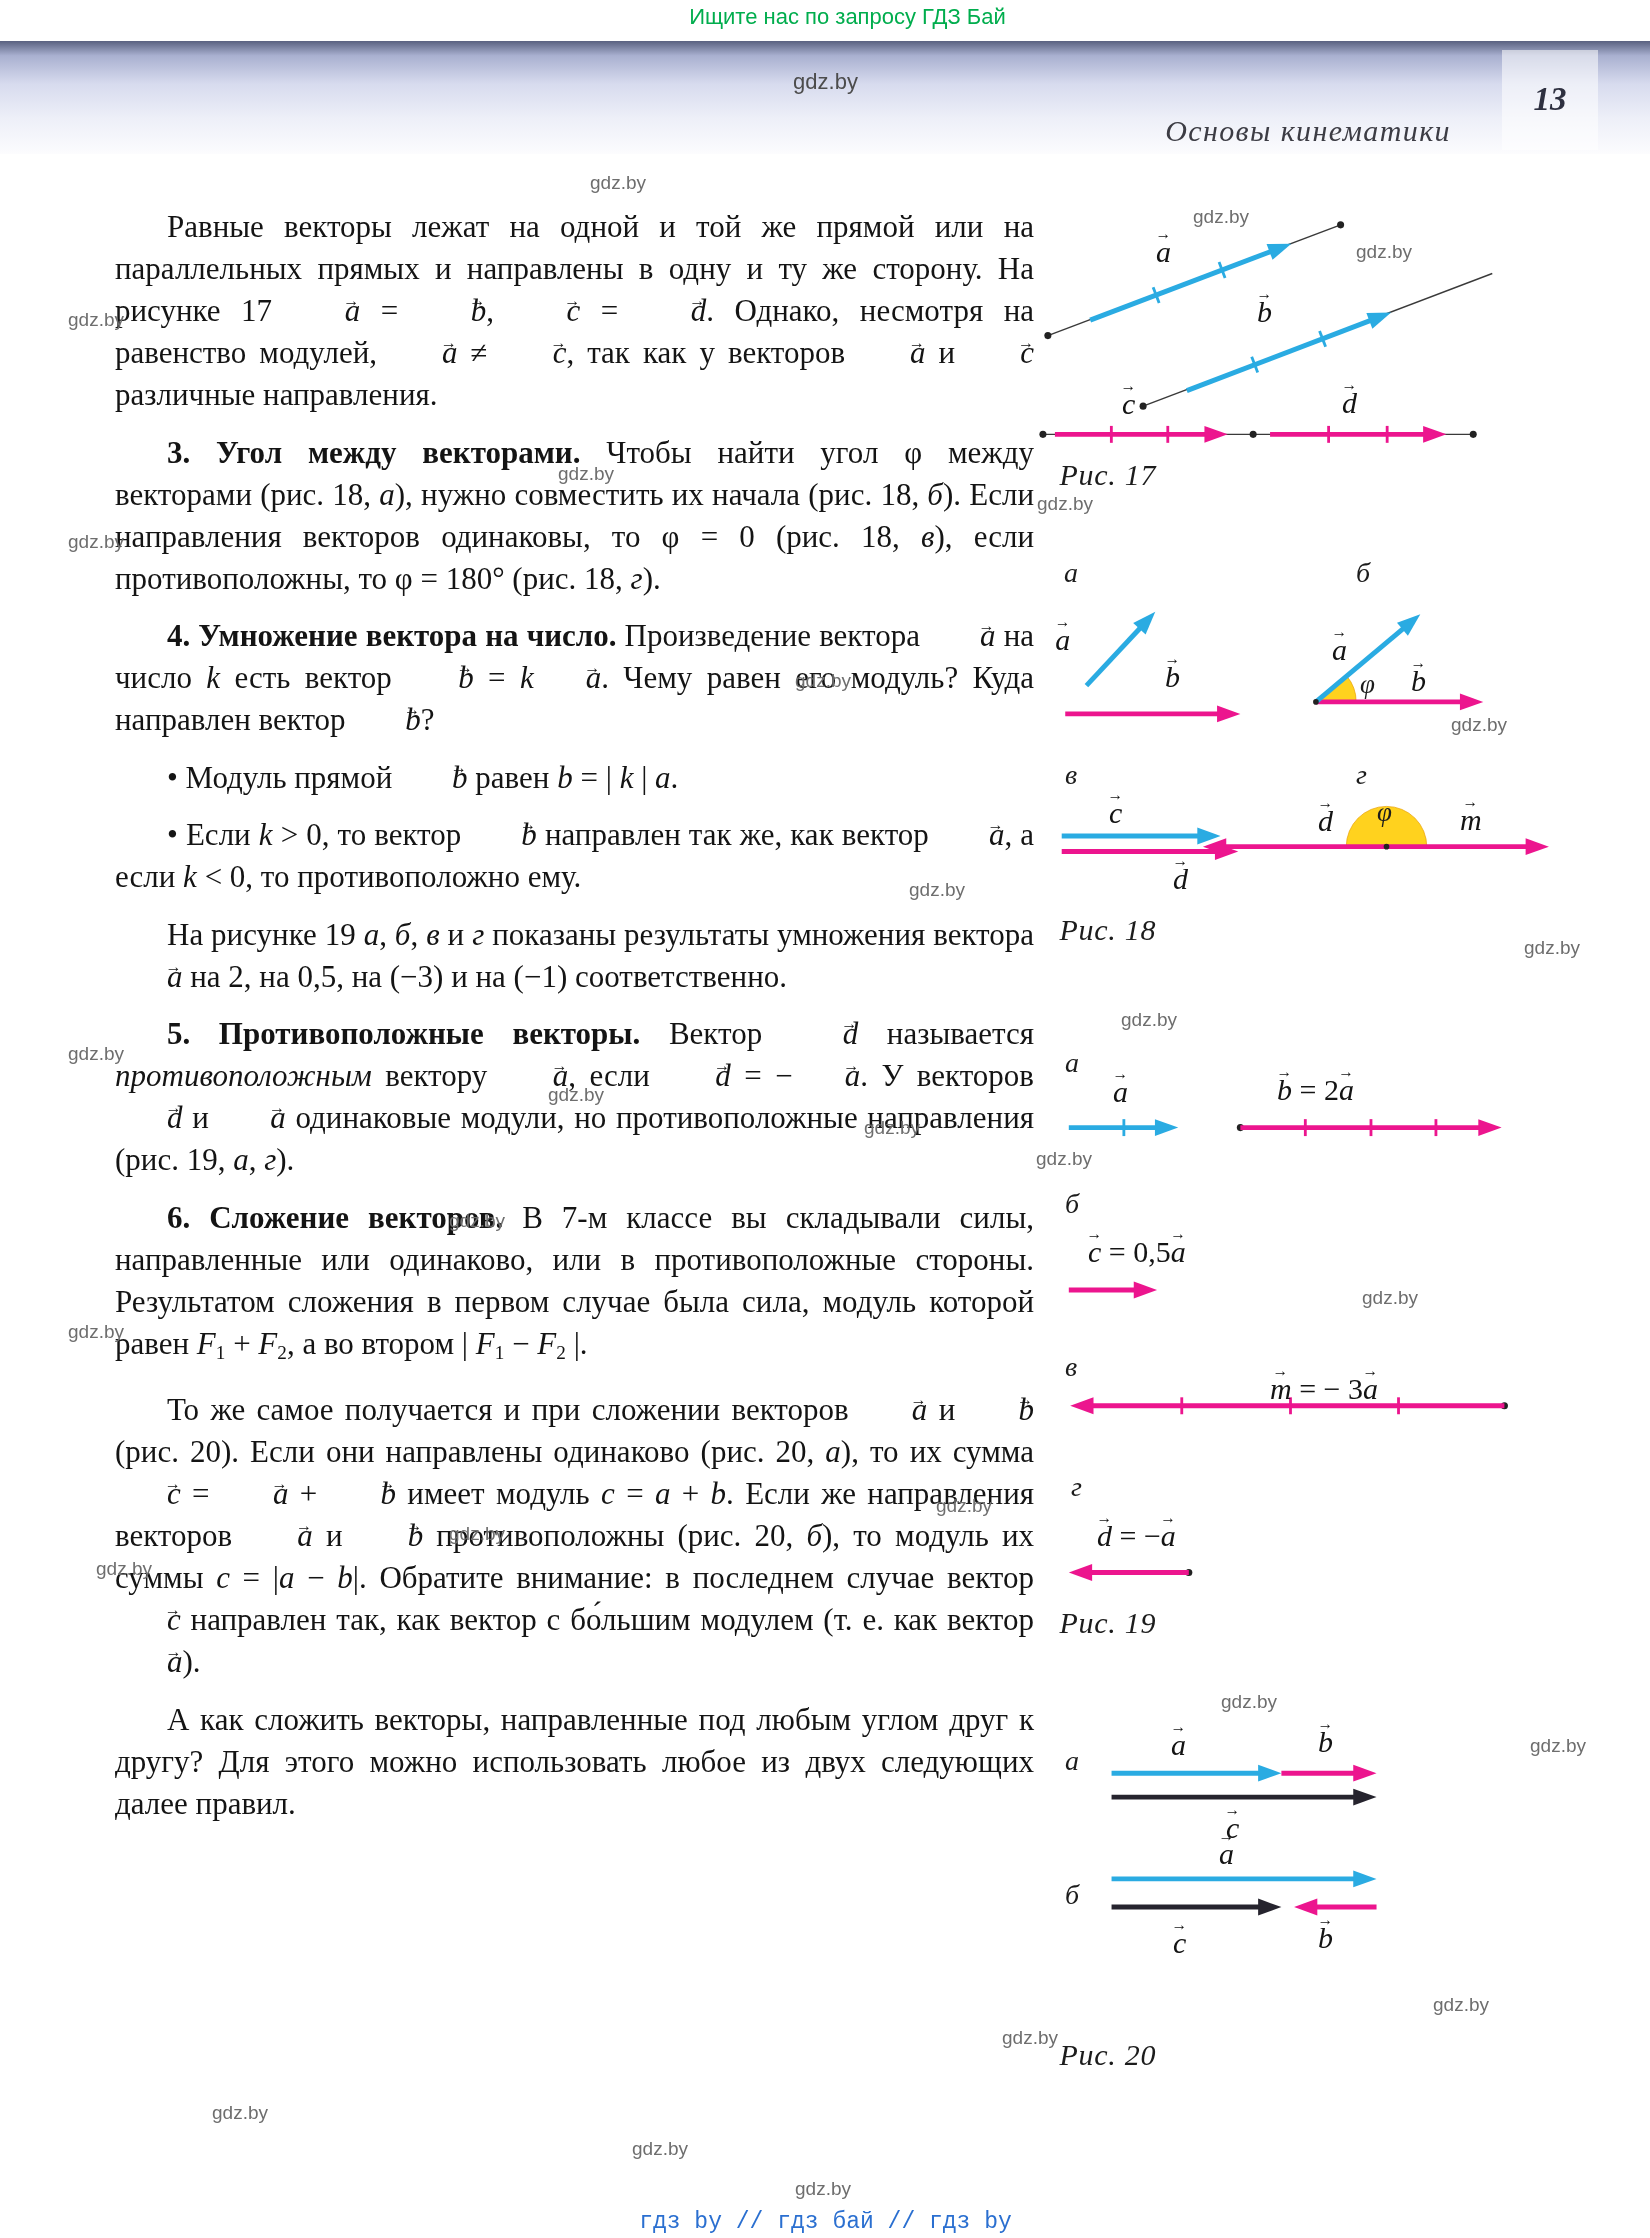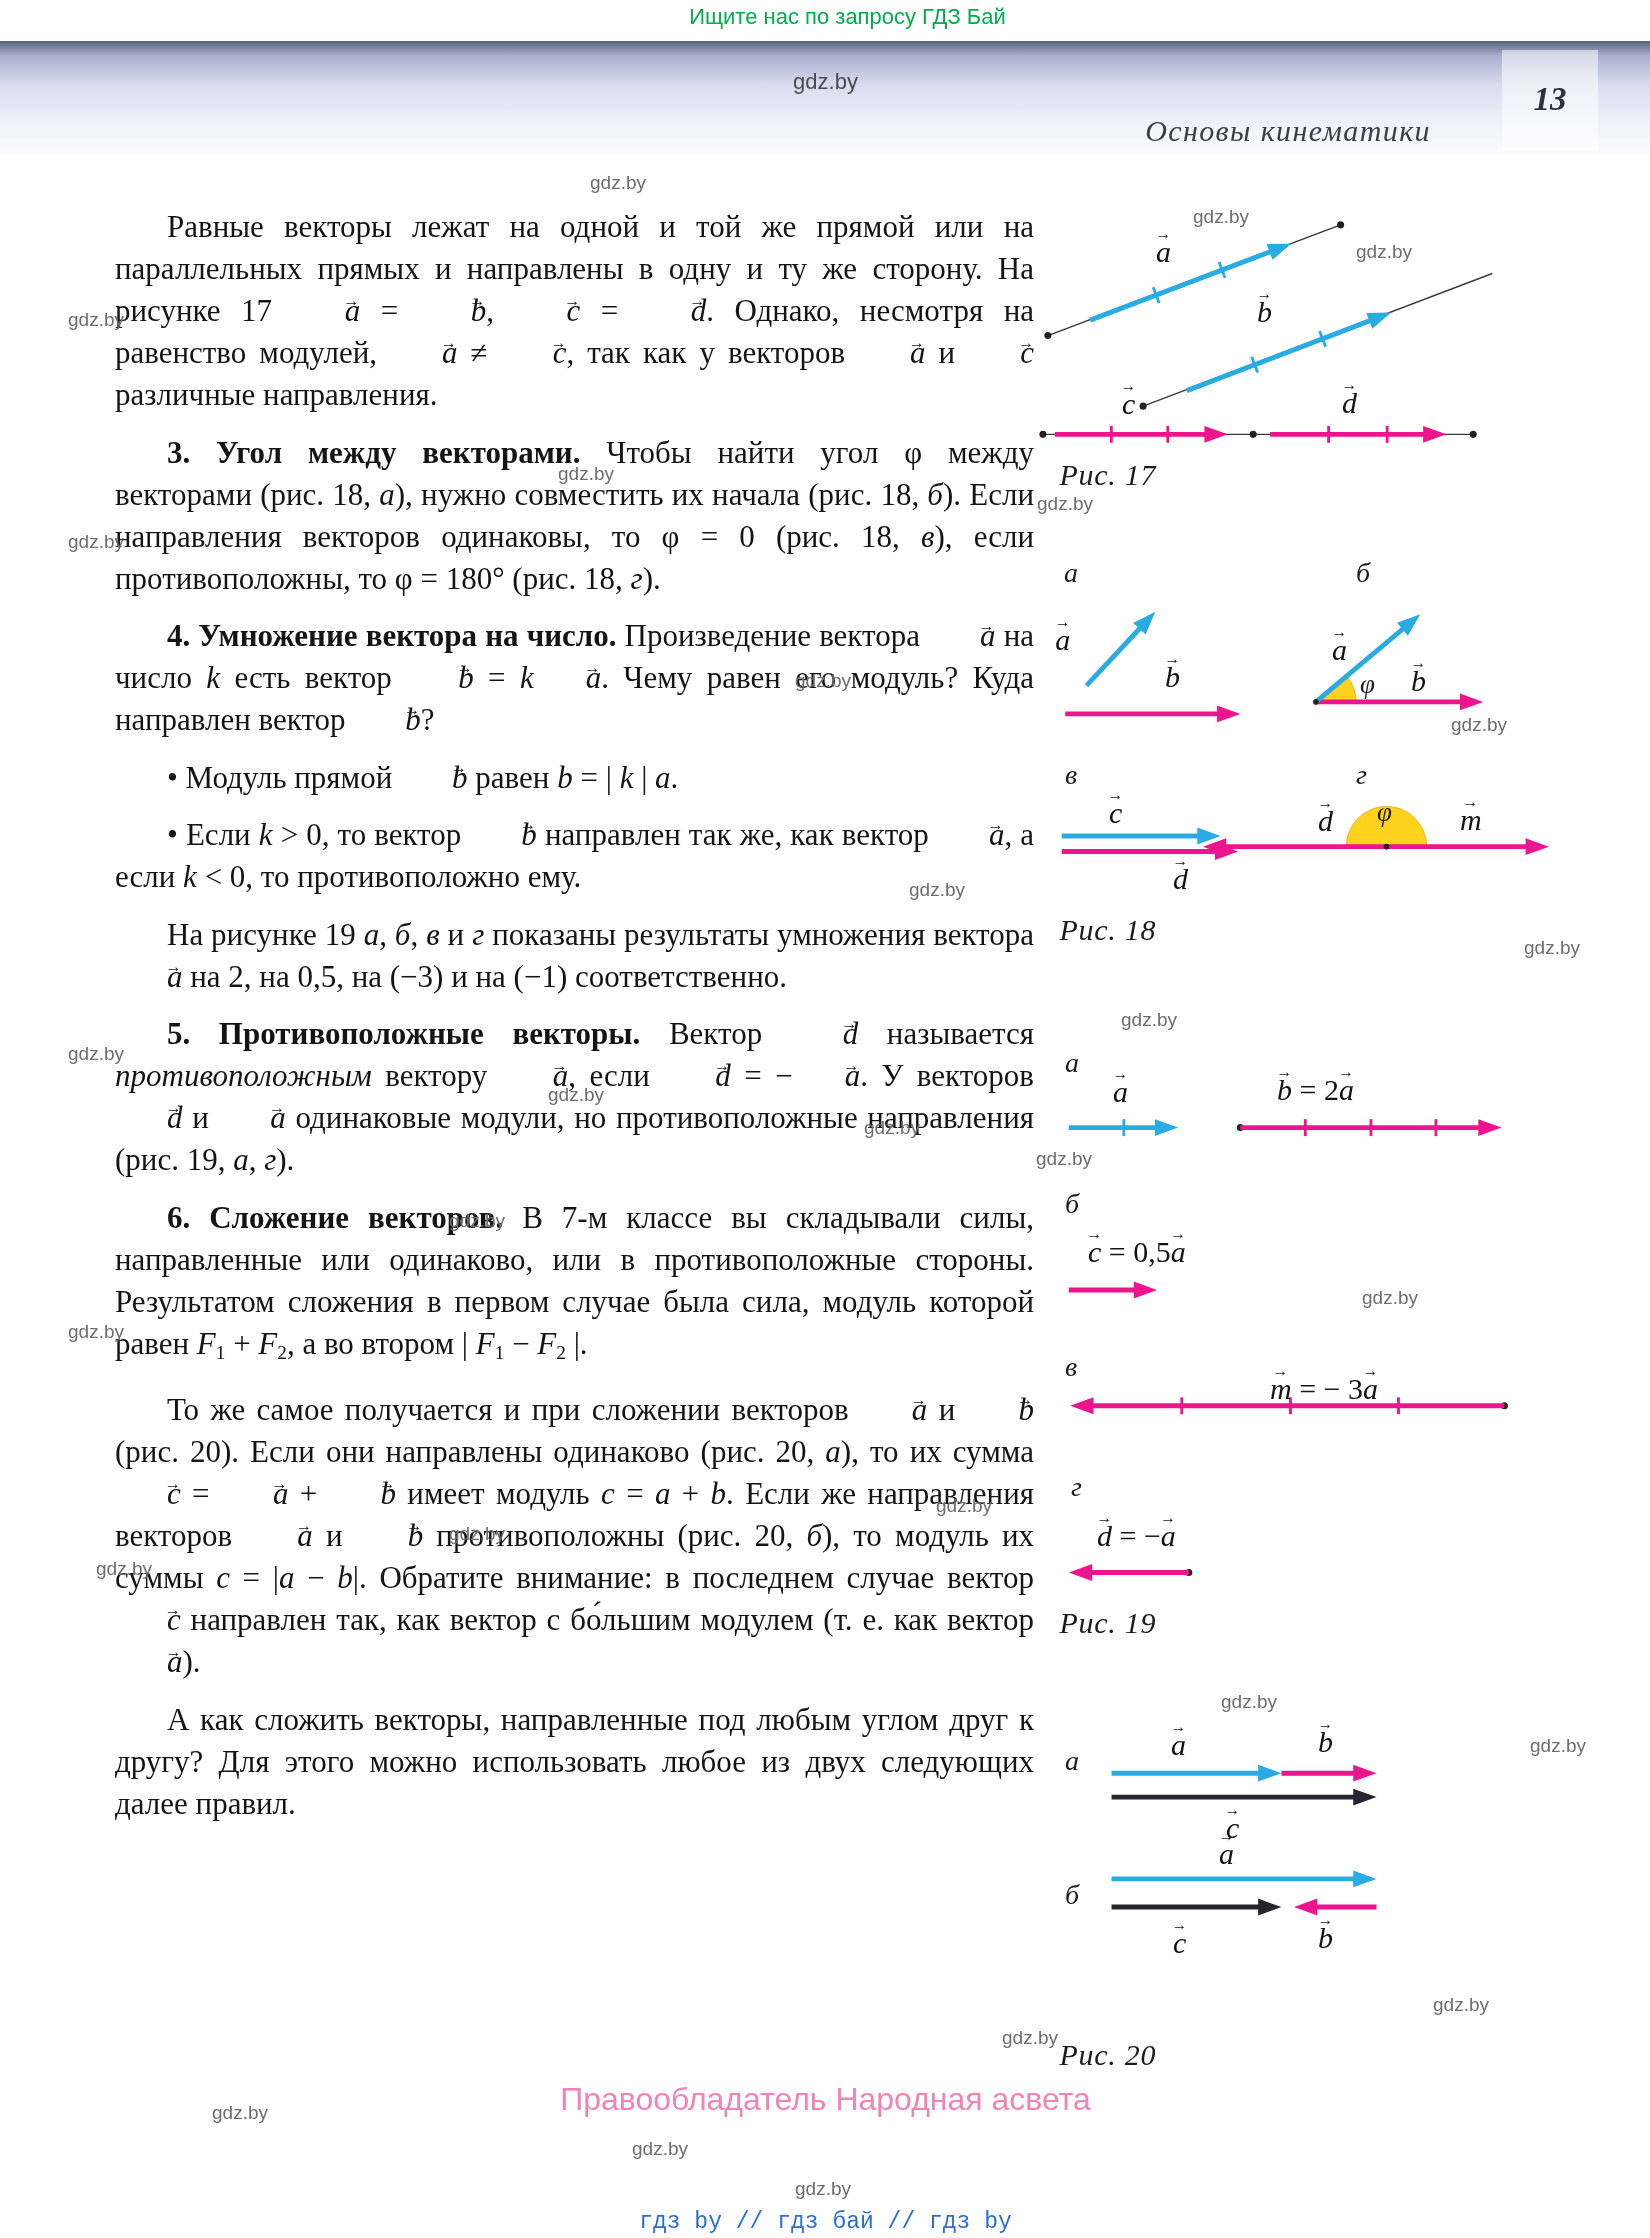--- a/index.html
+++ b/index.html
@@ -15,7 +15,7 @@
           background:linear-gradient(180deg,#596180 0%,#a9b0d0 13%,#d7dbee 38%,#edeff8 68%,#fcfcfe 100%);}
   .header-site{position:absolute;top:28px;left:0;width:100%;text-align:center;
                font-family:"Liberation Sans",sans-serif;font-size:22px;color:#4c4c4c;}
-  .header-chapter{position:absolute;top:73px;right:220px;font-style:italic;font-size:30px;
+  .header-chapter{position:absolute;top:73px;right:200px;font-style:italic;font-size:30px;
                   color:#3c3c44;letter-spacing:1.4px;}
   .header-pagenum{position:absolute;top:8.5px;right:53px;width:96px;height:100px;
                   background:rgba(255,255,255,0.55);display:flex;align-items:center;justify-content:center;

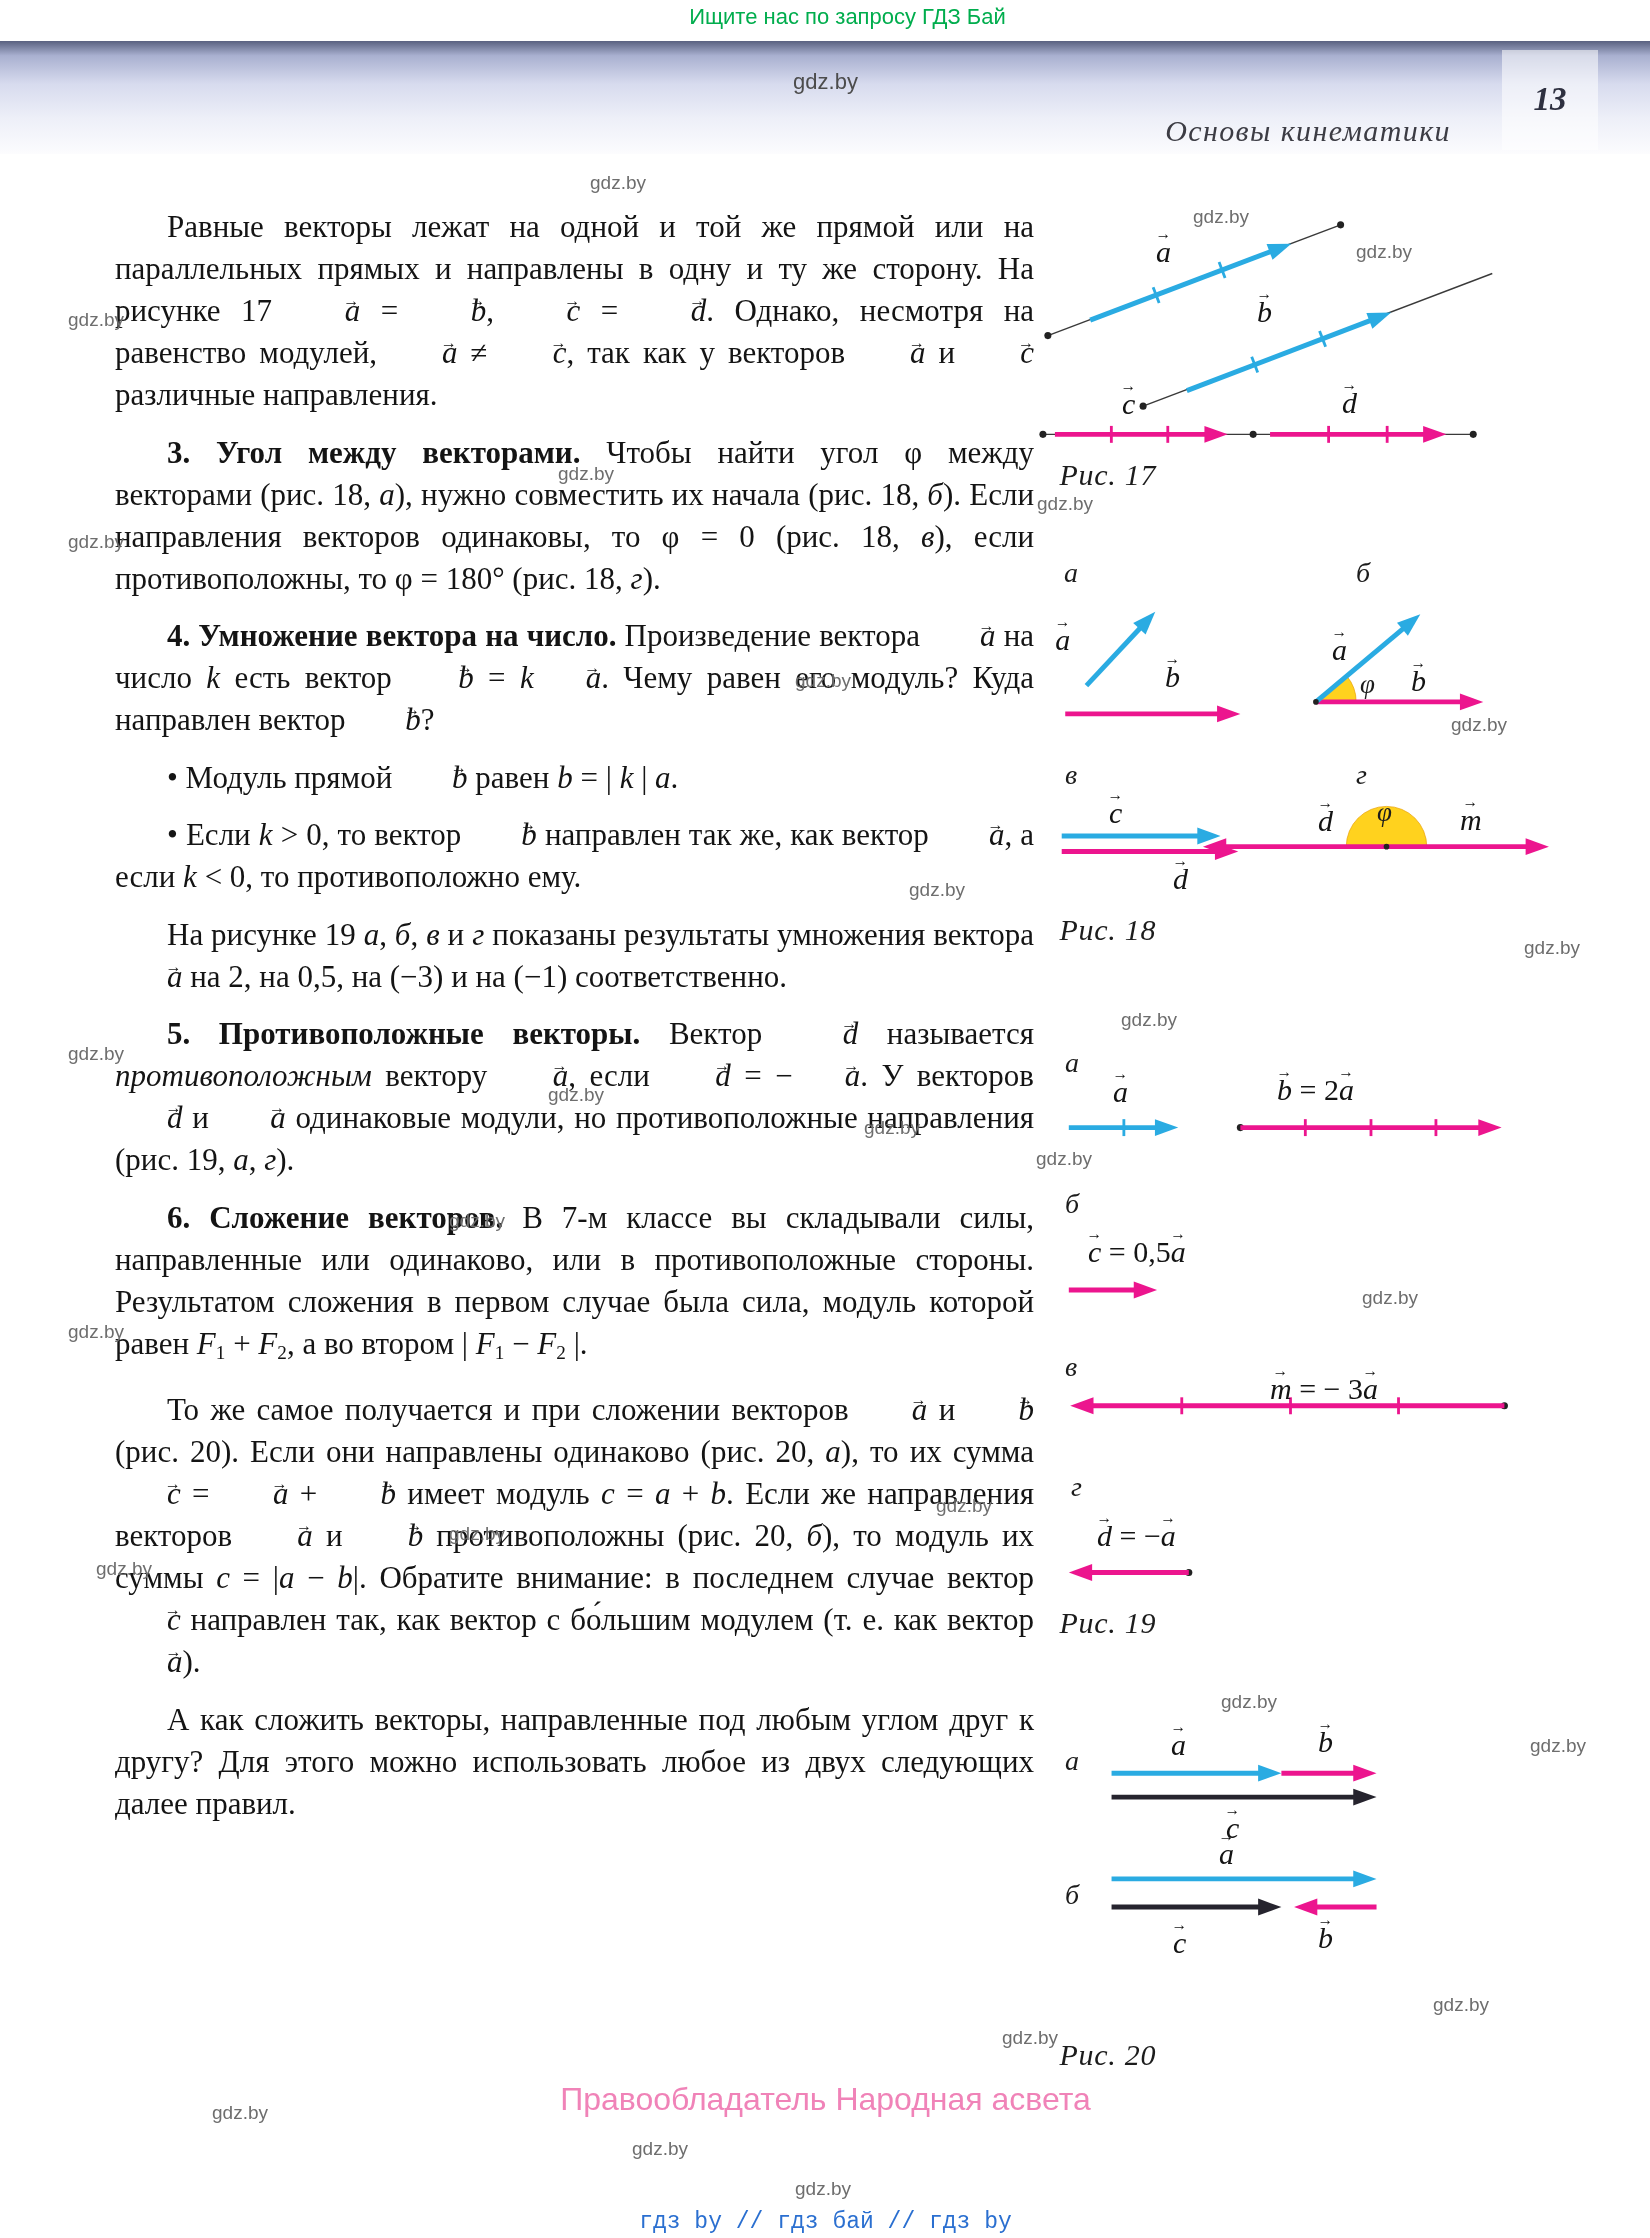--- a/index.html
+++ b/index.html
@@ -299,7 +299,6 @@
       <div class="wm" style="left: 795px; top: 2178px;">gdz.by</div>
     </div>
 
-  <div class="publisher">Правообладатель Народная асвета</div>
   <div class="bottomlinks">гдз by  //  гдз бай  //  гдз by</div>
 
 </div>

